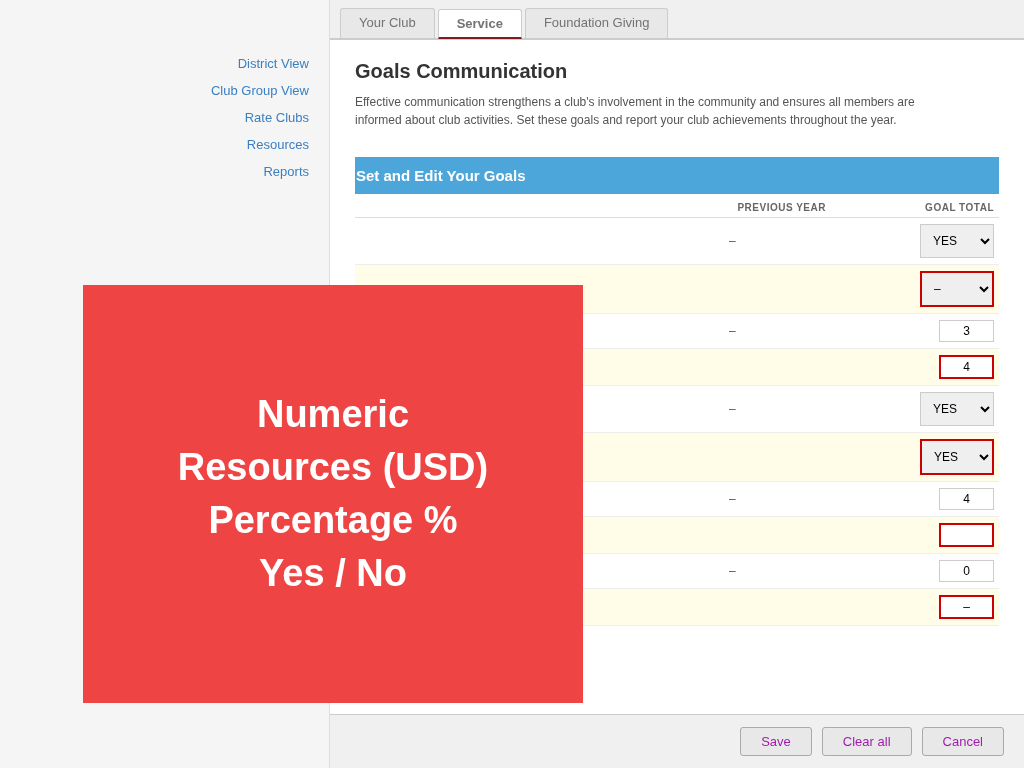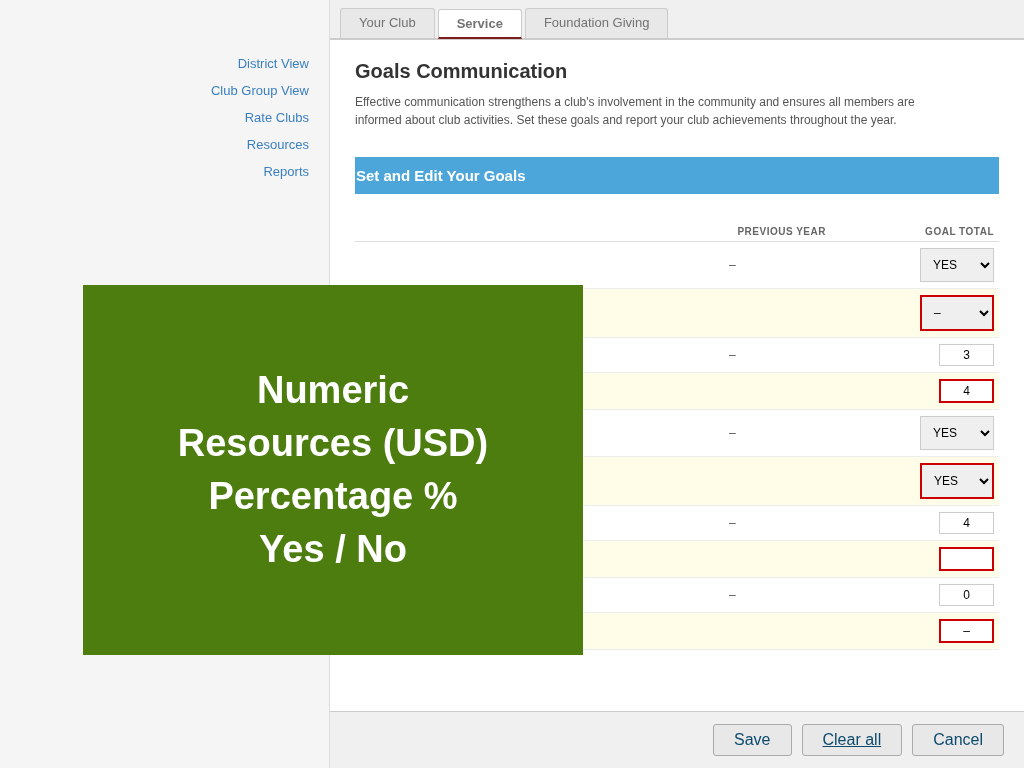--- a/index.html
+++ b/index.html
@@ -98,7 +98,6 @@
       width: 100%;
       border-collapse: collapse;
       font-size: 12px;
-      margin-top: 24px;
     }
     .goals-table th {
       text-align: right;

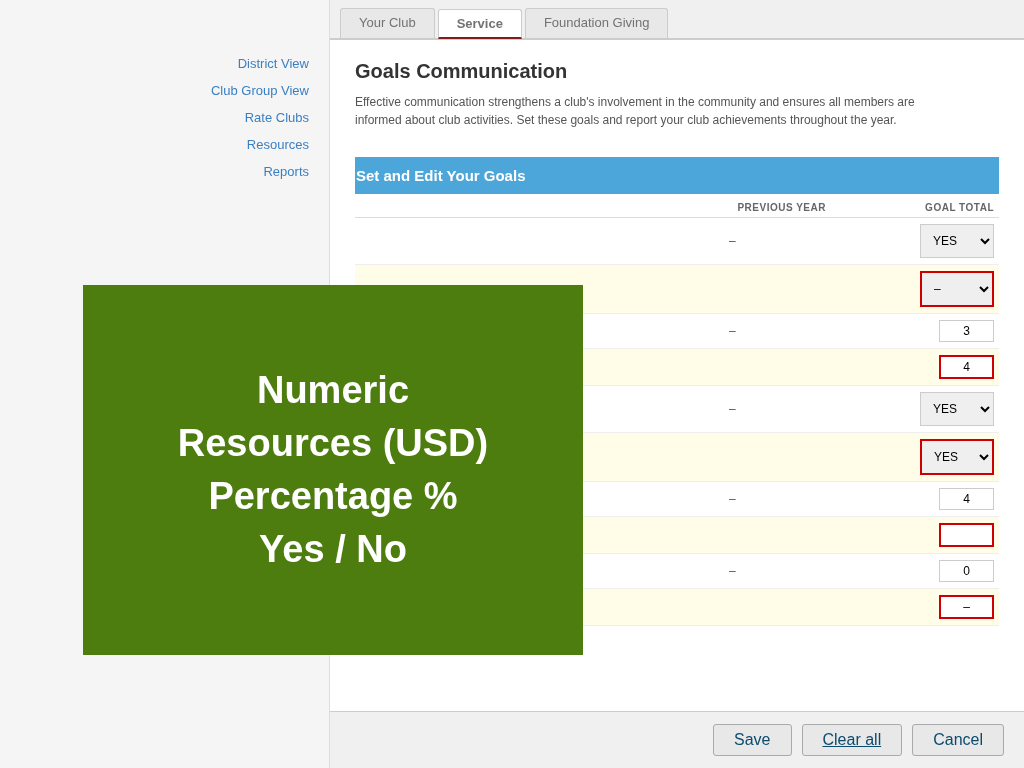--- a/index.html
+++ b/index.html
@@ -188,8 +188,8 @@
       left: 83px;
       top: 285px;
       width: 500px;
-      height: 370px;
-      background: #4d7c0f;
+      height: 418px;
+      background: #ef4444;
       display: flex;
       align-items: center;
       justify-content: center;

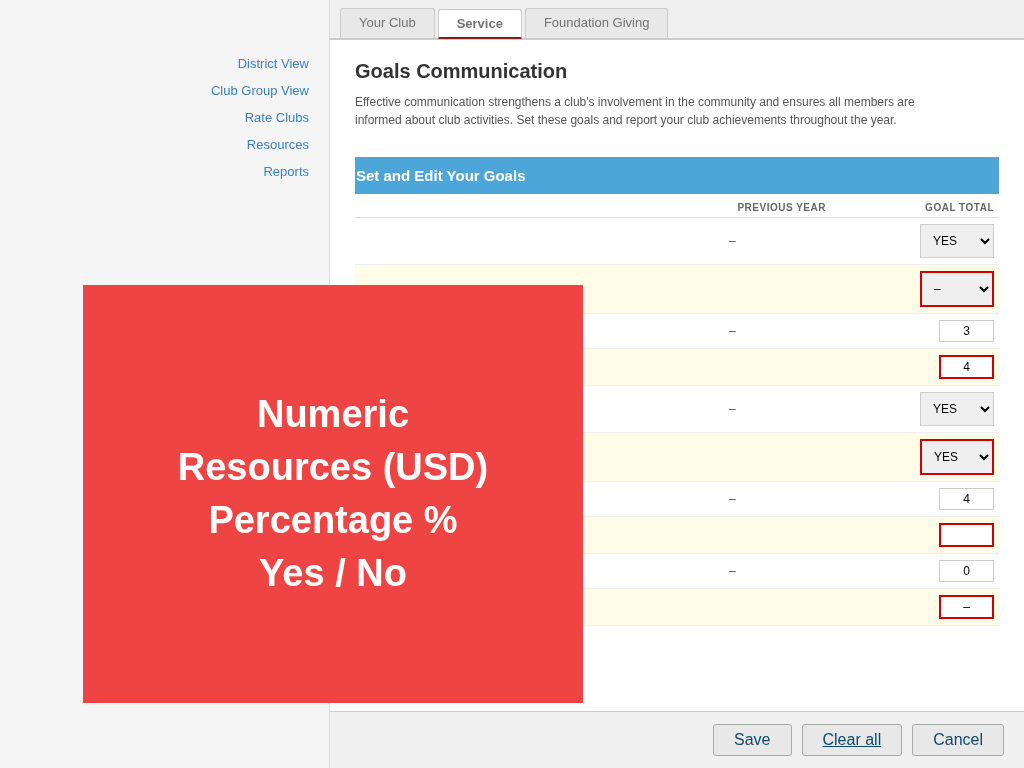--- a/index.html
+++ b/index.html
@@ -164,12 +164,12 @@
     }
     .btn {
       padding: 6px 20px;
-      font-size: 16px;
+      font-size: 13px;
       border: 1px solid #aaa;
       border-radius: 3px;
       cursor: pointer;
       background: #e8e8e8;
-      color: #0c4a6e;
+      color: #a21caf;
     }
     .btn-save {
       background: #e8e8e8;

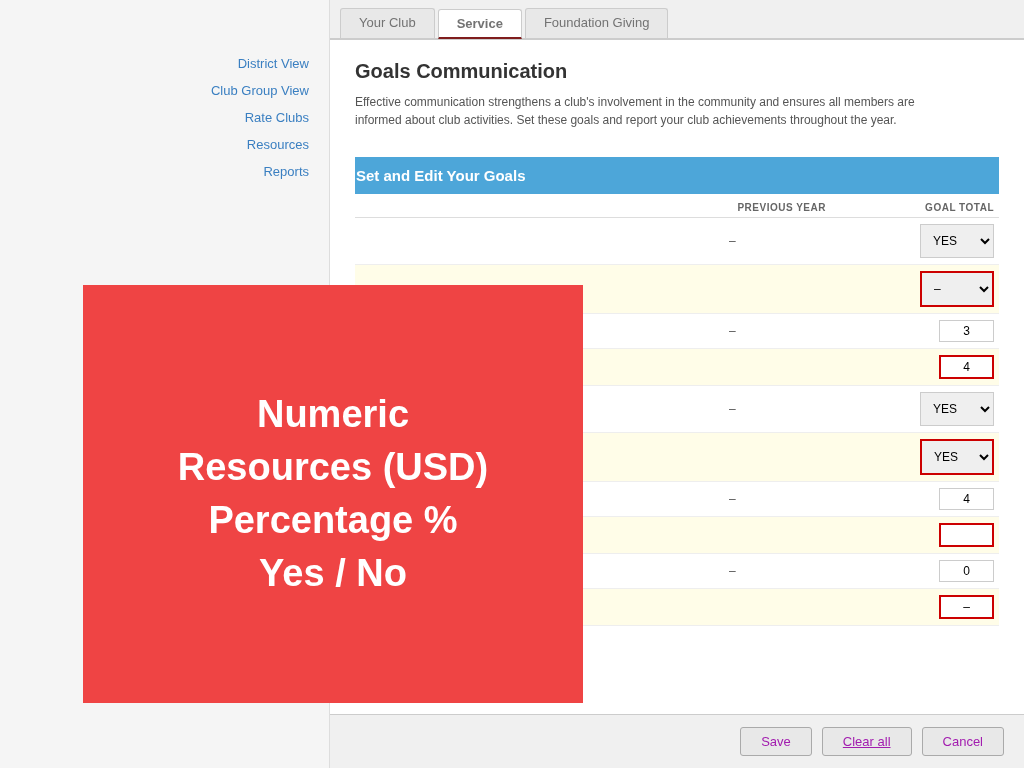--- a/index.html
+++ b/index.html
@@ -176,7 +176,6 @@
     }
     .btn-clearall {
       background: #e8e8e8;
-      text-decoration: underline;
     }
     .btn-cancel {
       background: #e8e8e8;

